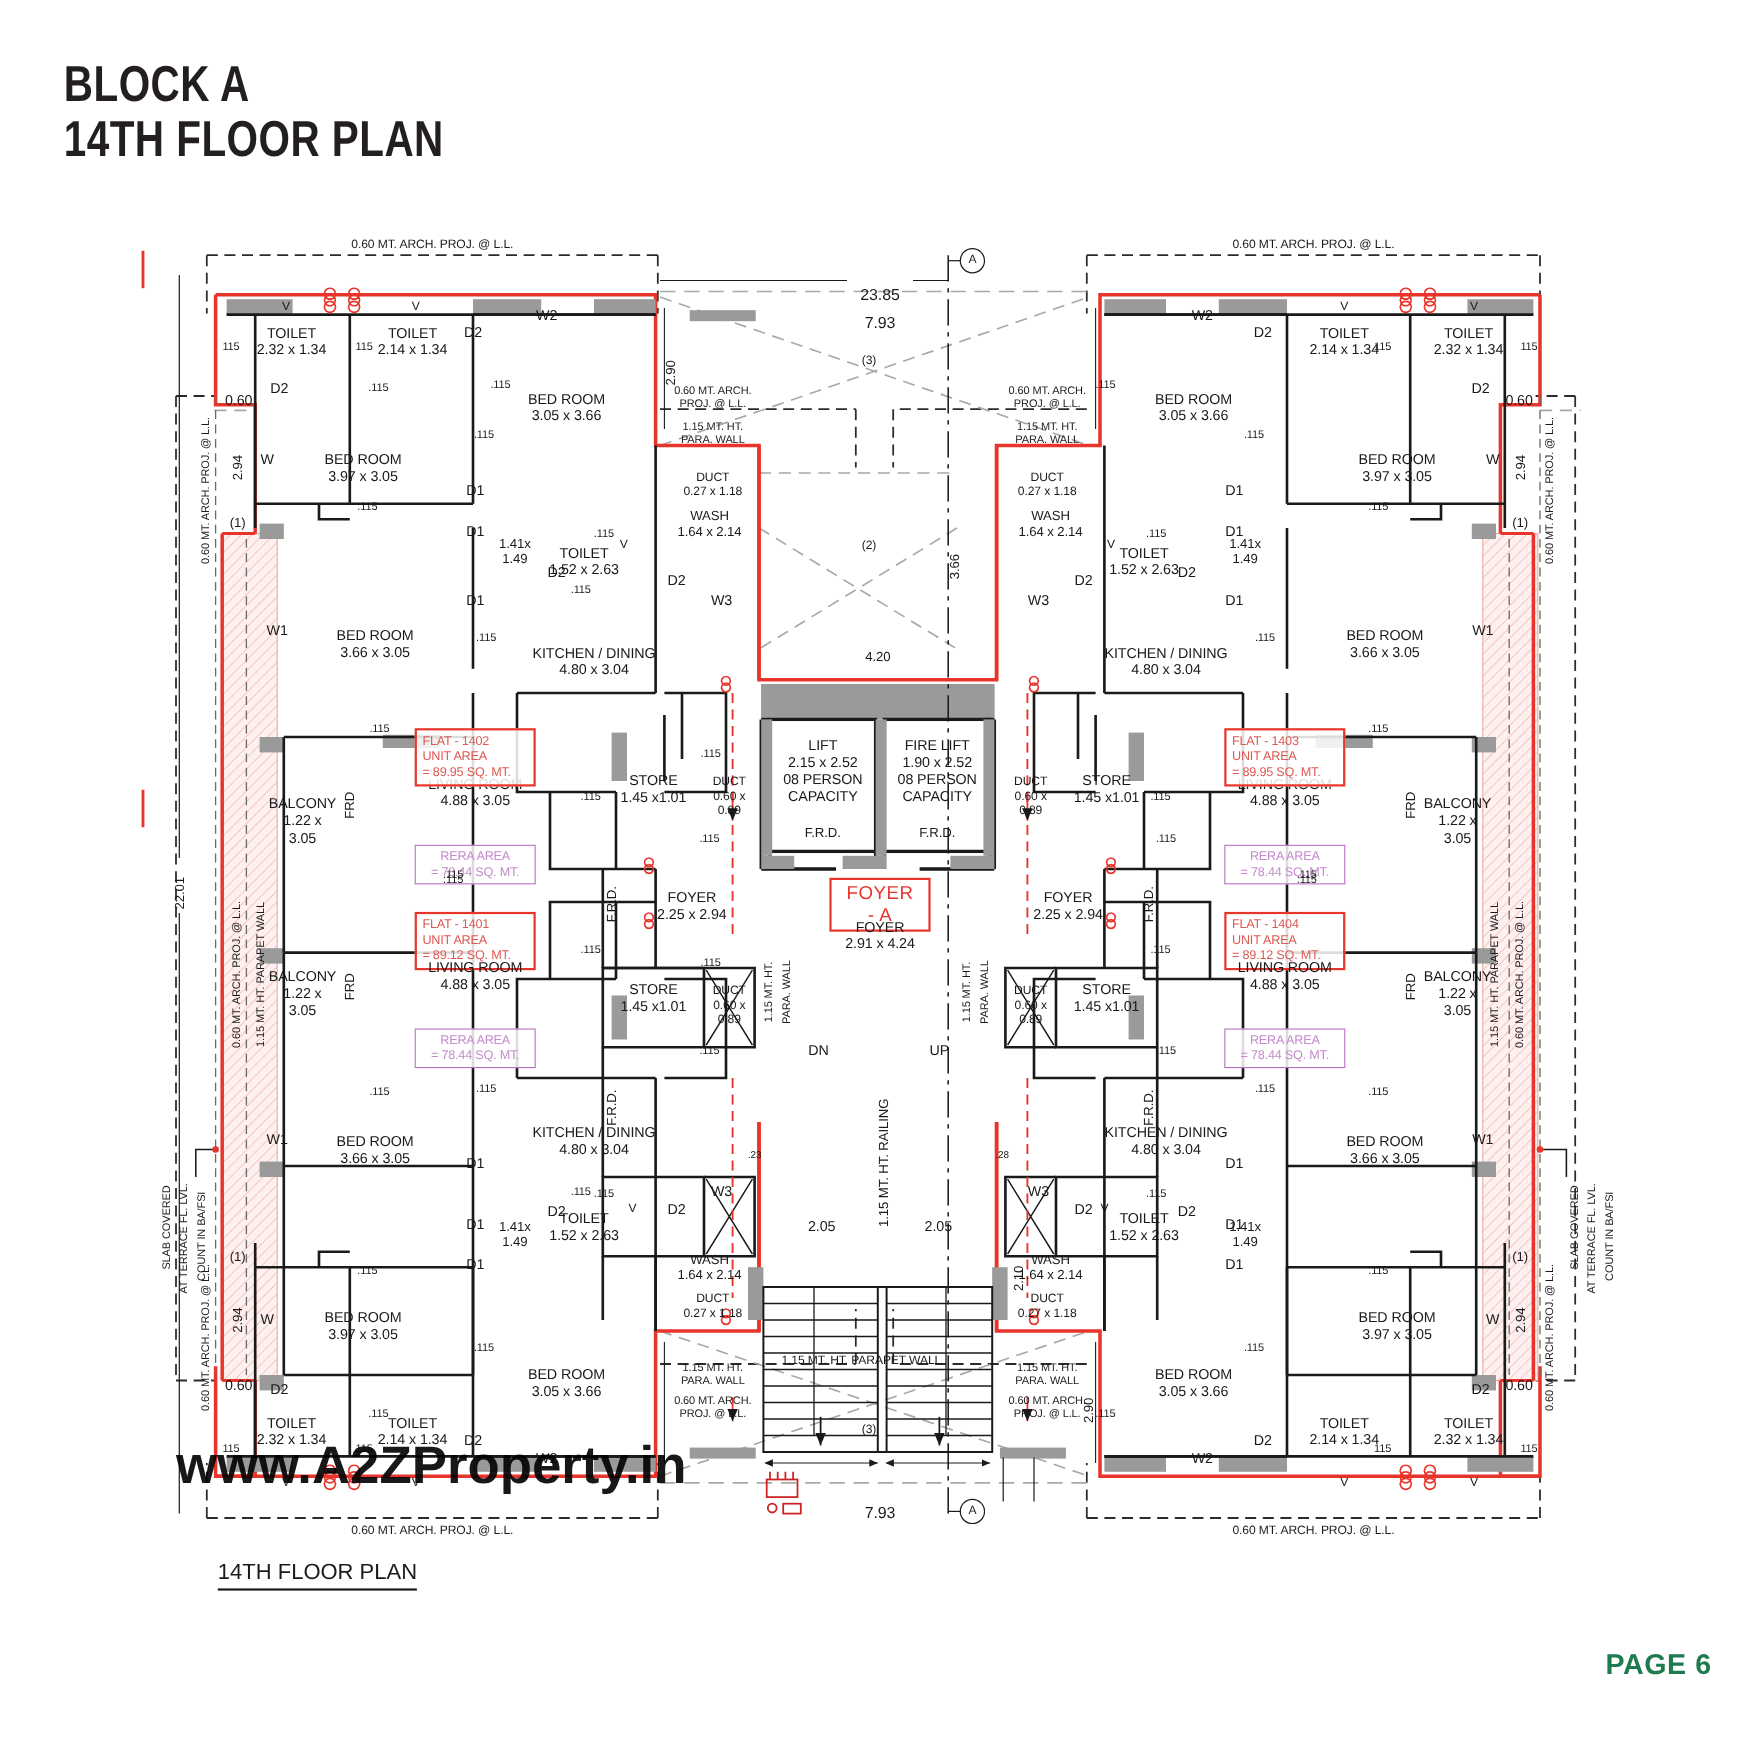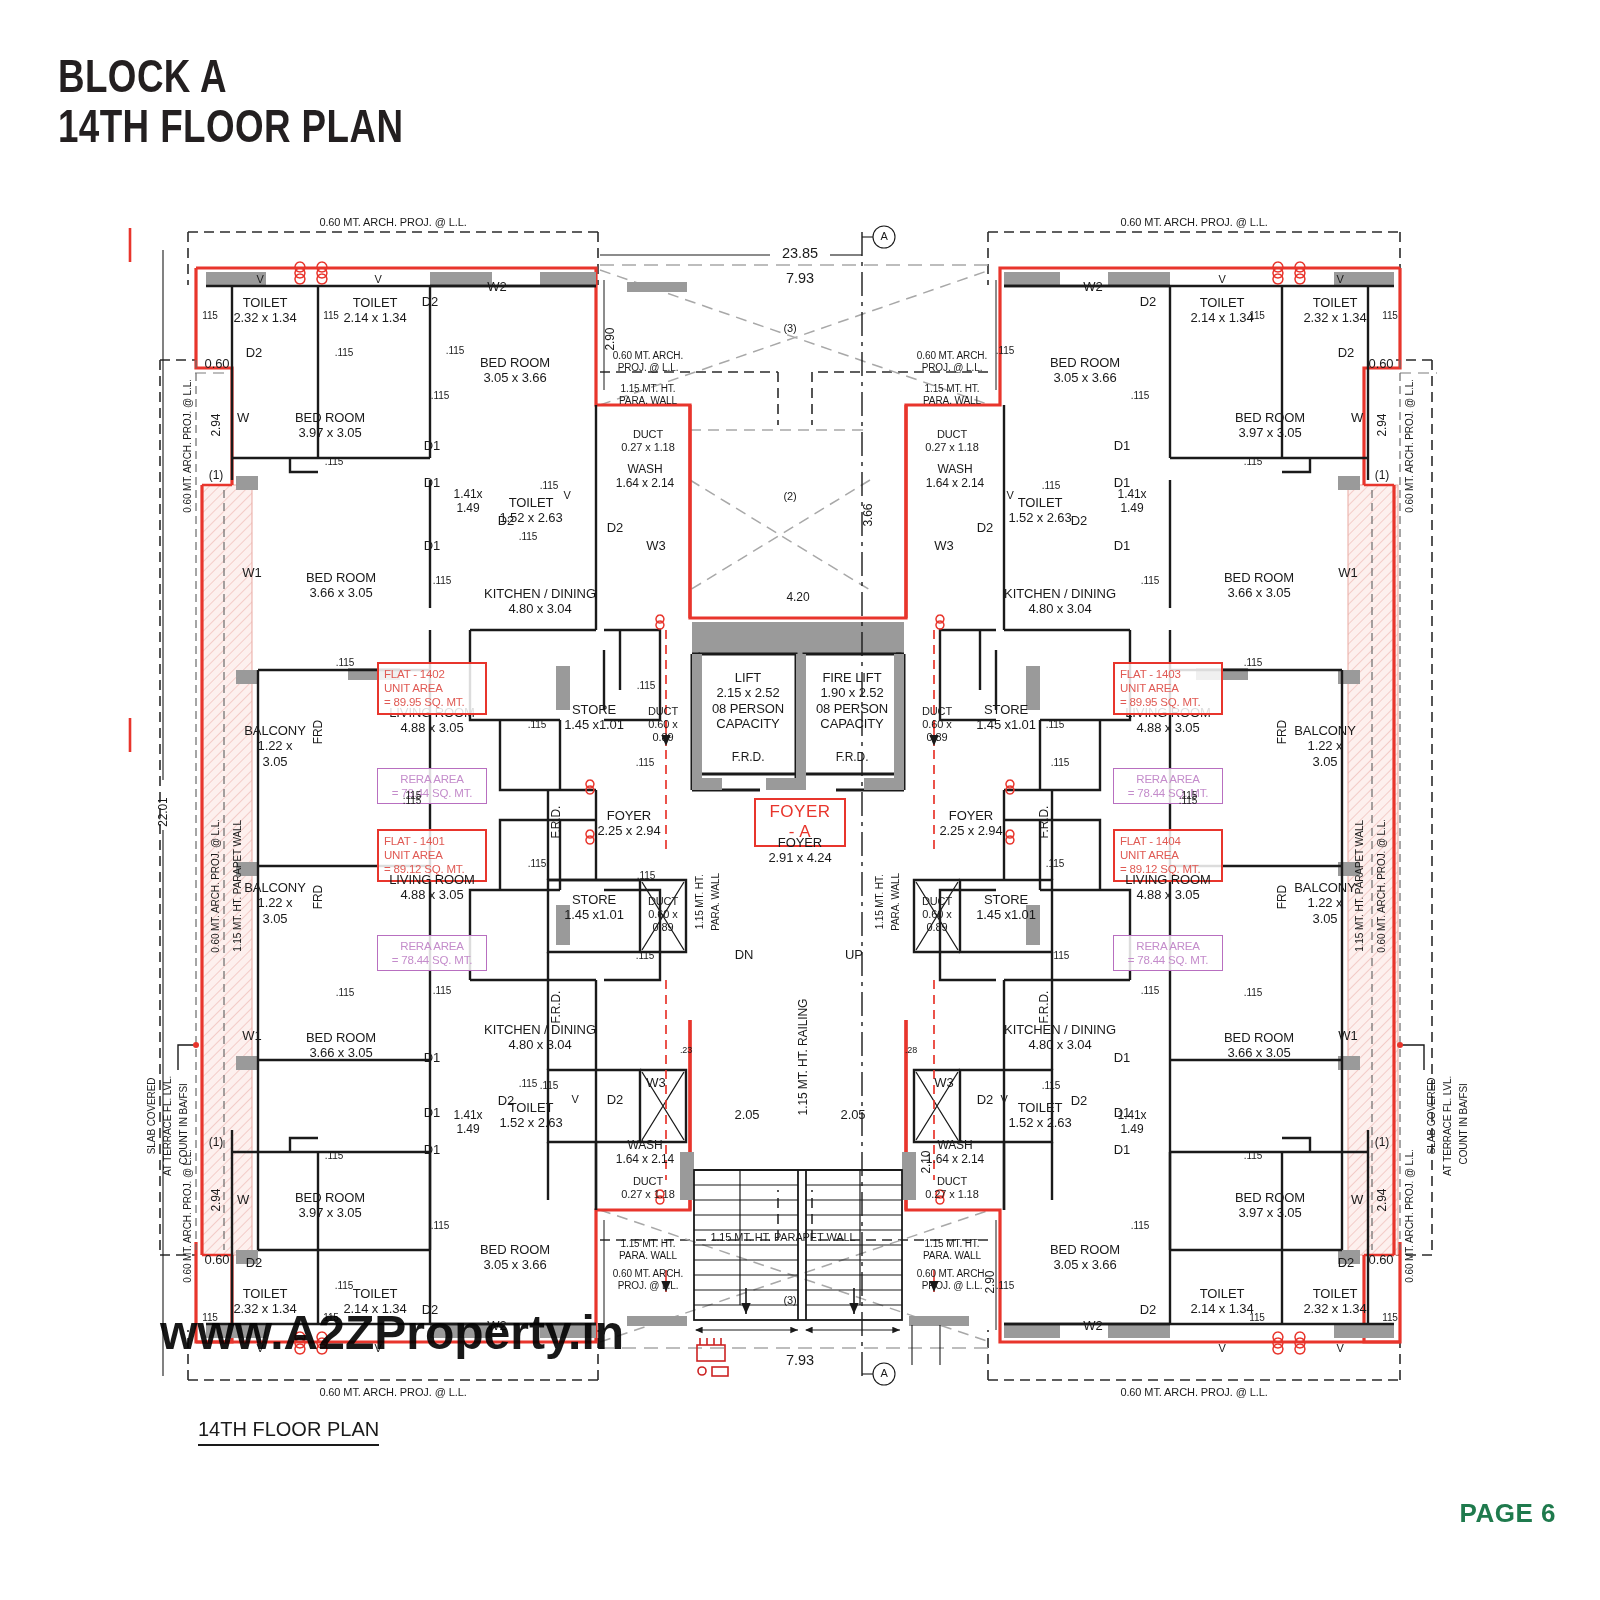--- a/index.html
+++ b/index.html
@@ -82,7 +82,7 @@
     letter-spacing: -0.1px;
   }
   .c { text-align: center; transform: translateX(-50%); }
-  .sz14 { font-size: 14.5px; }
+  .sz14 { font-size: 14.5px; margin-top: 16px; }
   .sz13 { font-size: 13px; }
   .sz12 { font-size: 12px; }
   .sz11 { font-size: 11px; }

